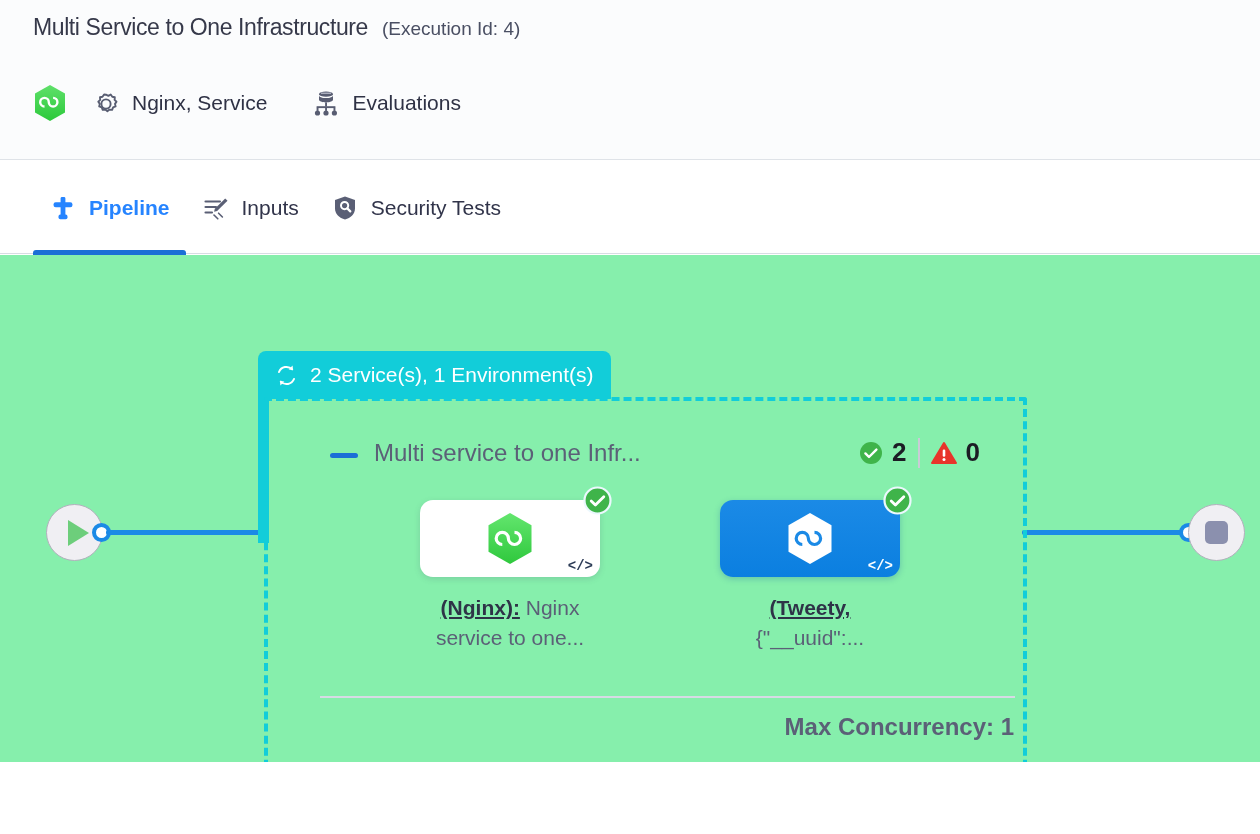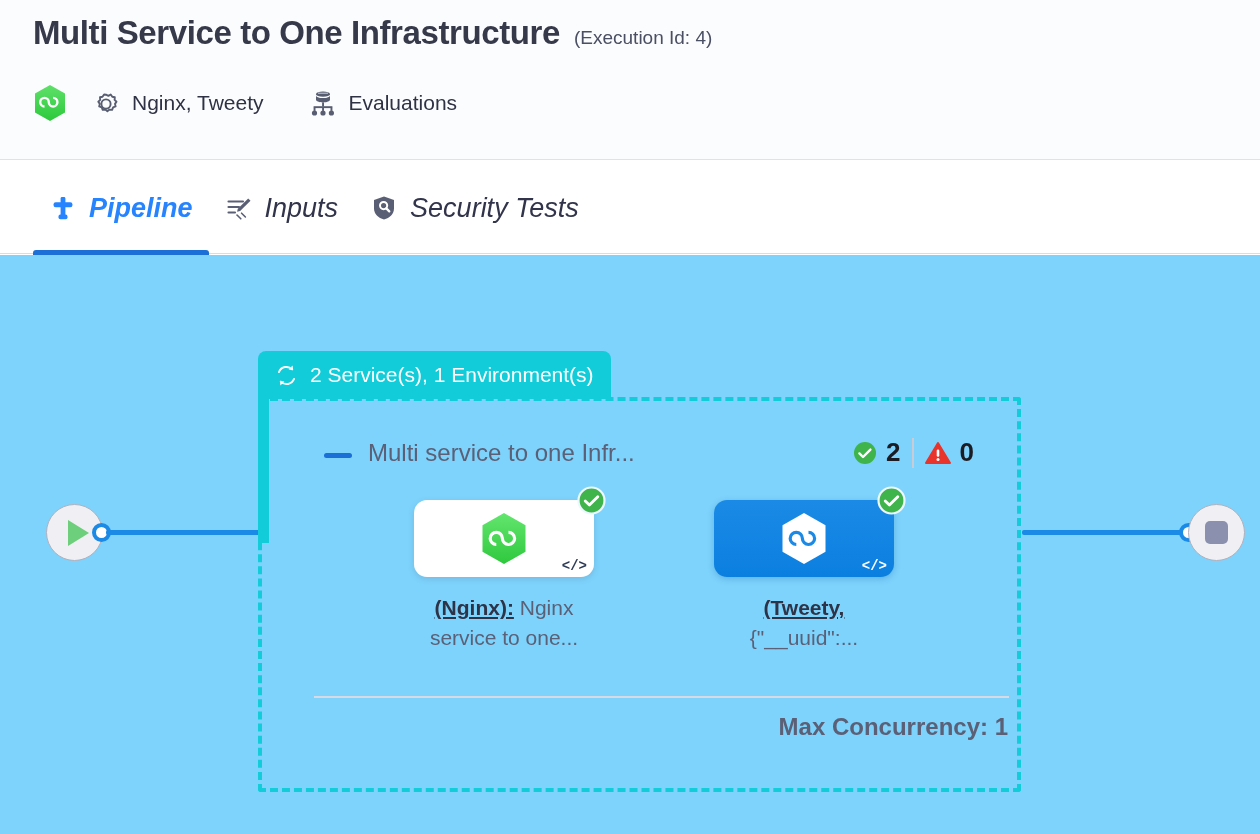--- a/index.html
+++ b/index.html
@@ -23,7 +23,7 @@
     display: flex; align-items: baseline; gap: 14px;
   }
   #page-title {
-    font-size: 33px; font-weight: bold; color: #36394a;
+    font-size: 23px; font-weight: normal; color: #36394a;
     letter-spacing: -0.4px; white-space: nowrap;
   }
   #execution-id {

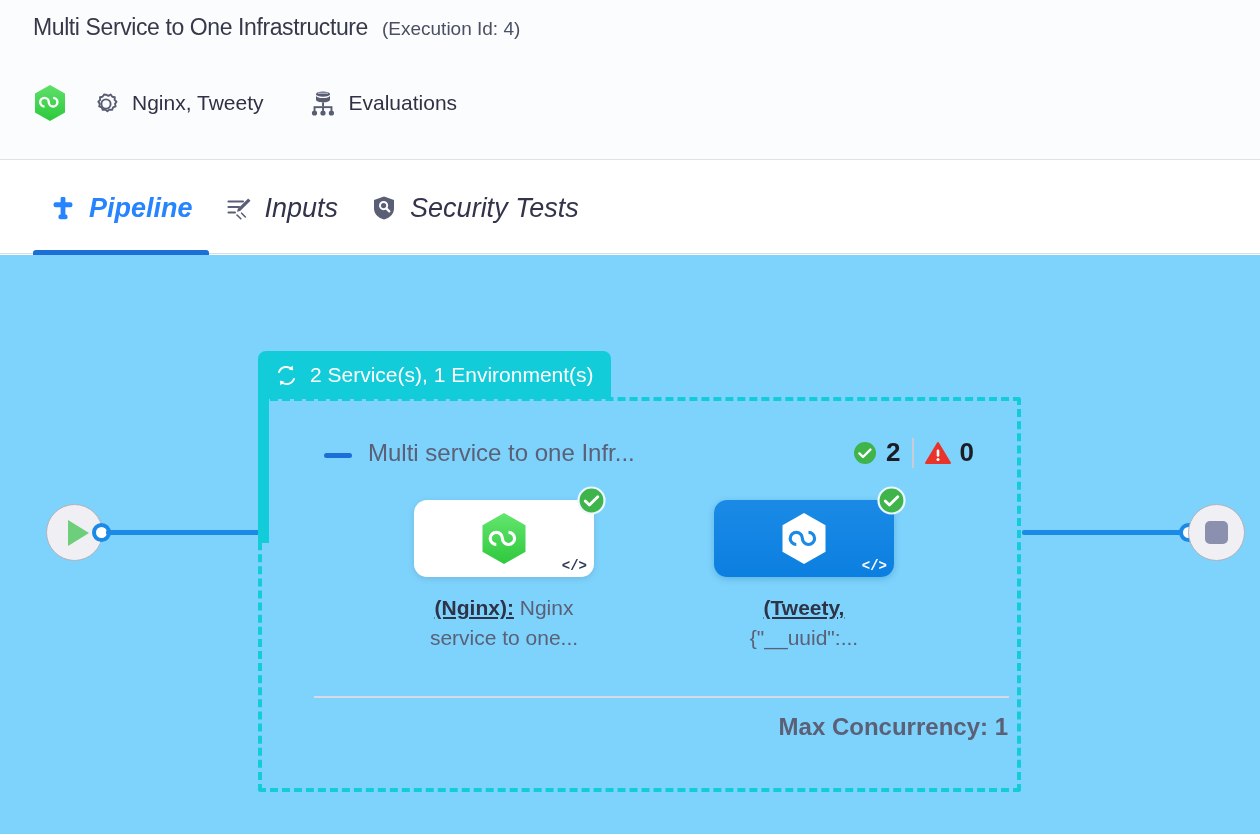--- a/index.html
+++ b/index.html
@@ -215,7 +215,7 @@
           </g>
         </svg>
       </span>
-      <span class="meta-text">Nginx, Tweety</span>
+      <span class="meta-text">Nginx, Service</span>
     </div>
 
     <span id="k8s-gap"></span>

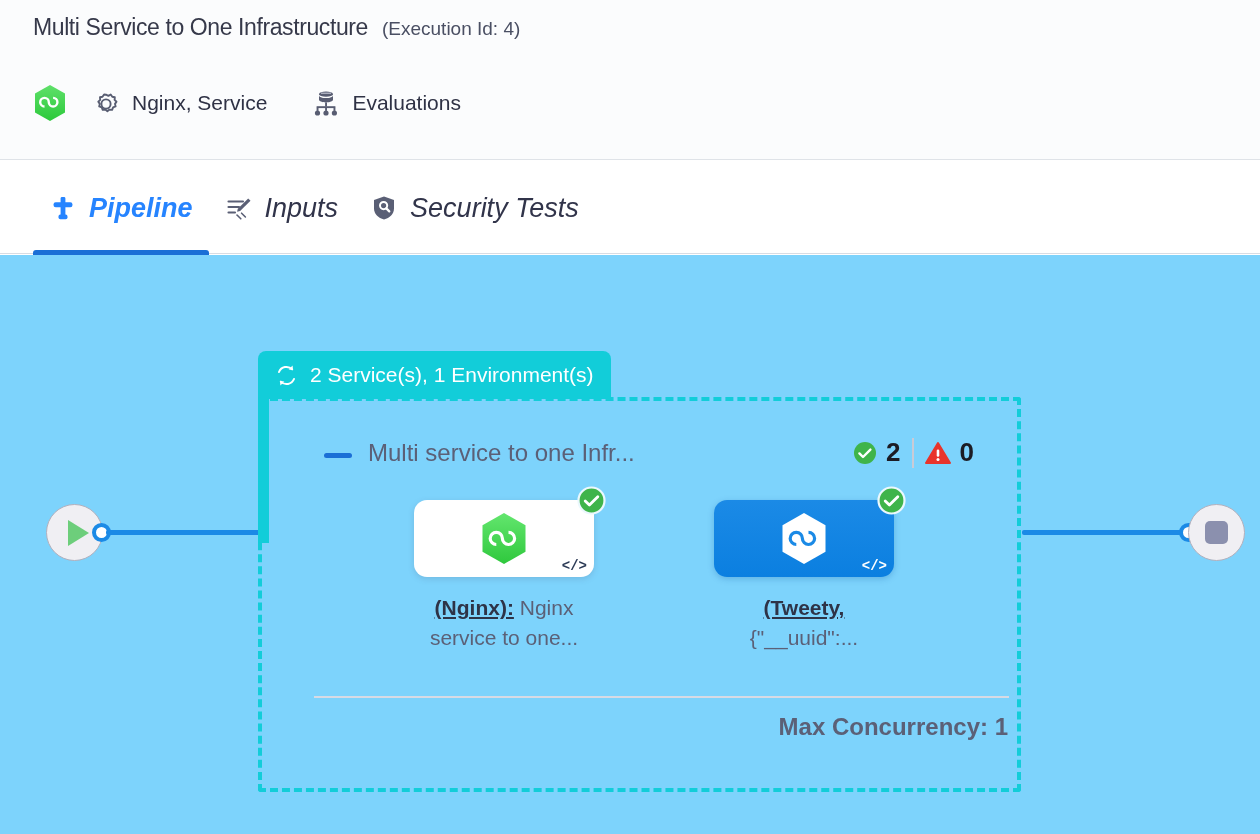--- a/index.html
+++ b/index.html
@@ -57,7 +57,7 @@
   }
   #tab-pipeline { margin-left: 33px; }
   .tab-icon { width: 28px; height: 28px; flex: 0 0 auto; display:block; }
-  .tab-label { font-size: 27px; color: #31344a; white-space: nowrap; font-style: italic; }
+  .tab-label { font-size: 21px; color: #31344a; white-space: nowrap; }
   .tab.active .tab-label { color: #2684ff; font-weight: bold; }
   .tab.active::after {
     content: ""; position: absolute;

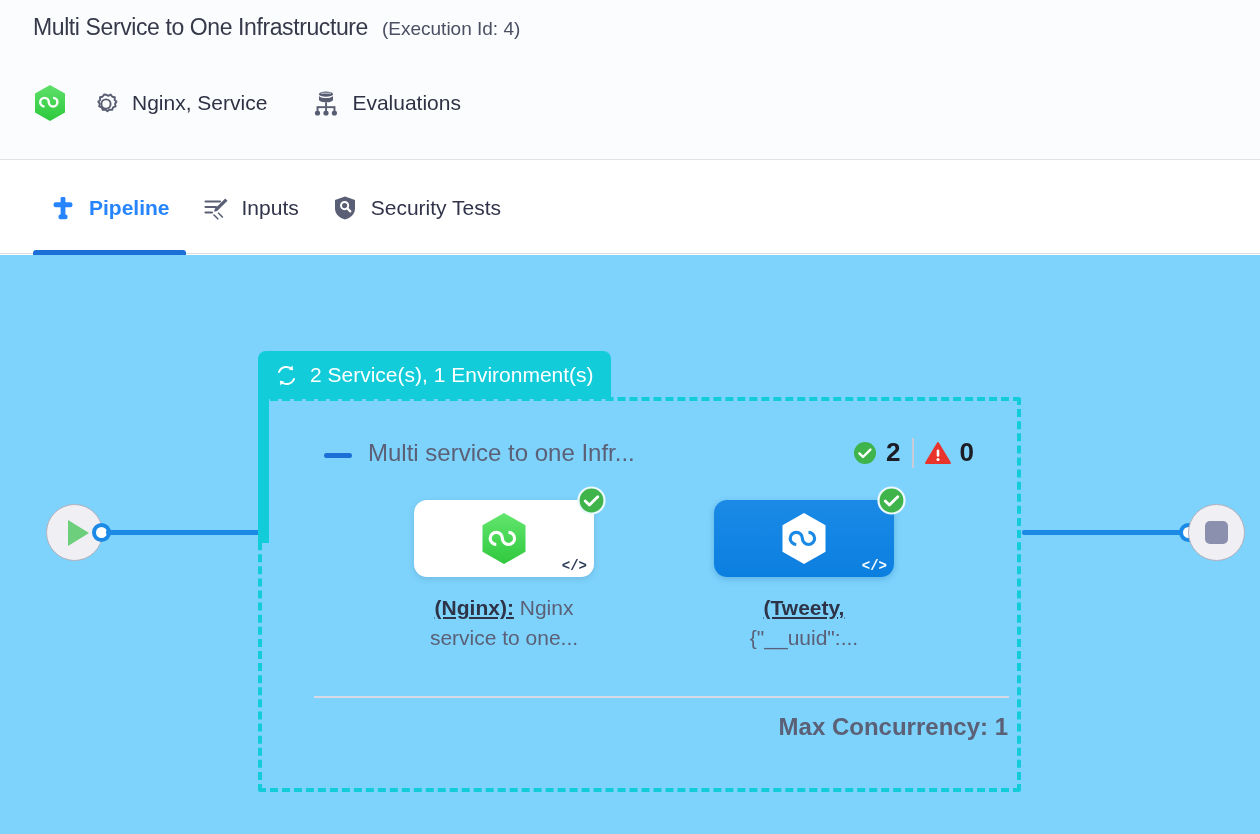--- a/index.html
+++ b/index.html
@@ -68,8 +68,8 @@
   
   #canvas {
     position: absolute; left: 0; top: 255px;
-    width: 1260px; height: 579px;
-    background: #7dd3fc;
+    width: 1260px; height: 507px;
+    background: #86efac;
     overflow: hidden;
   }
 

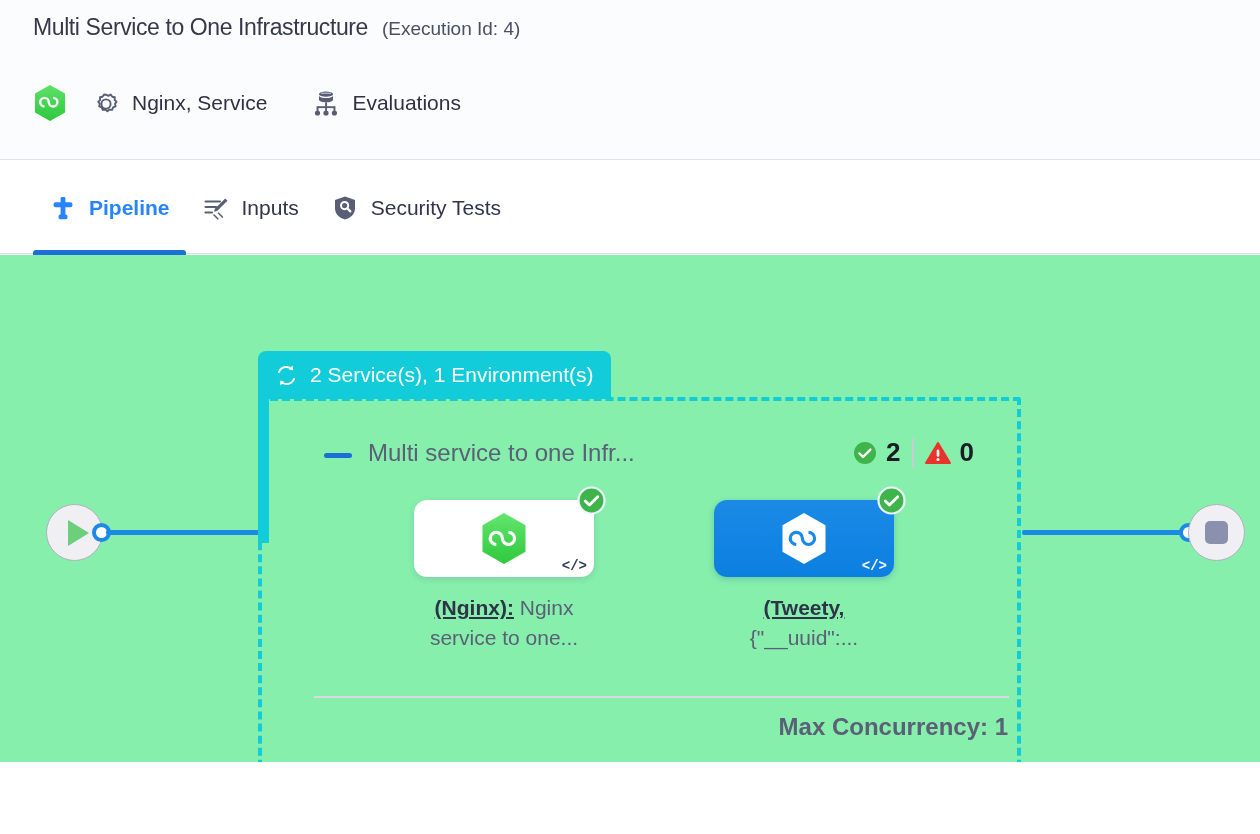--- a/index.html
+++ b/index.html
@@ -117,7 +117,7 @@
     width: 11px; height: 148px; background: #12cdd9;
   }
   #group-body {
-    position: absolute; left: 0; top: 46px;
+    position: absolute; left: 6px; top: 46px;
     width: 763px; height: 395px;
     border: 4px dashed #12cdd9;
     border-radius: 3px;

